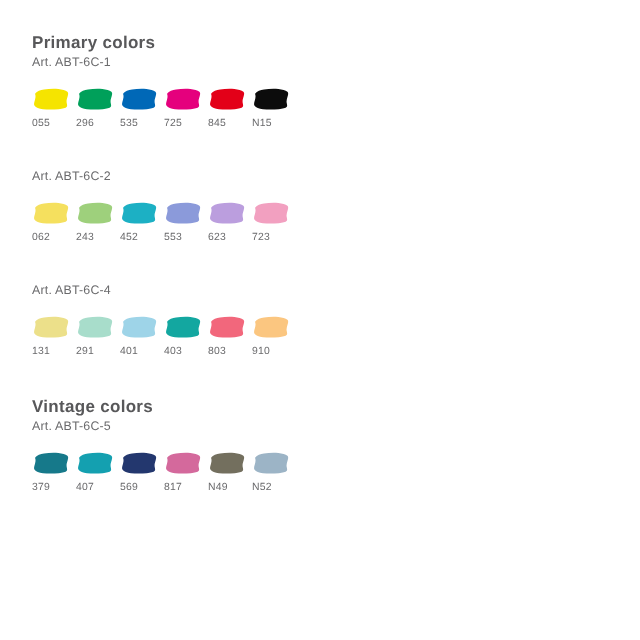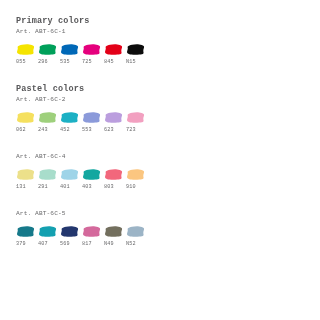--- a/index.html
+++ b/index.html
@@ -19,7 +19,6 @@
     position: relative;
     box-sizing: border-box;
     padding: 16px 0 0 16px;
-    font-family: Liberation Mono, monospace;
   }
   .set-block {
     margin-bottom: 18px;

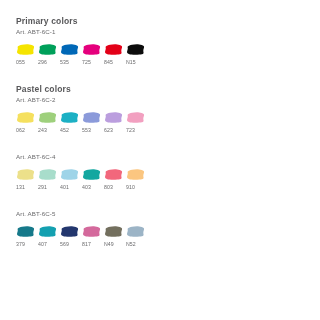--- a/index.html
+++ b/index.html
@@ -162,7 +162,6 @@
       </div>
   </div>
     <div class="set-block">
-    <div class="set-title">Pastel colors</div>
     <div class="set-art">Art. ABT-6C-2</div>
     <div class="swatch-row">
         <div class="swatch-cell">

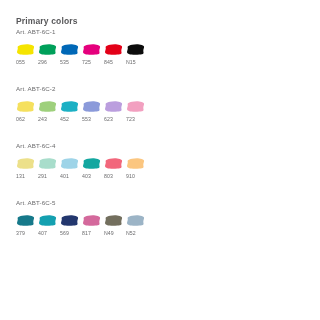--- a/index.html
+++ b/index.html
@@ -328,6 +328,7 @@
       </div>
   </div>
     <div class="set-block">
+    <div class="set-title">Vintage colors</div>
     <div class="set-art">Art. ABT-6C-5</div>
     <div class="swatch-row">
         <div class="swatch-cell">

